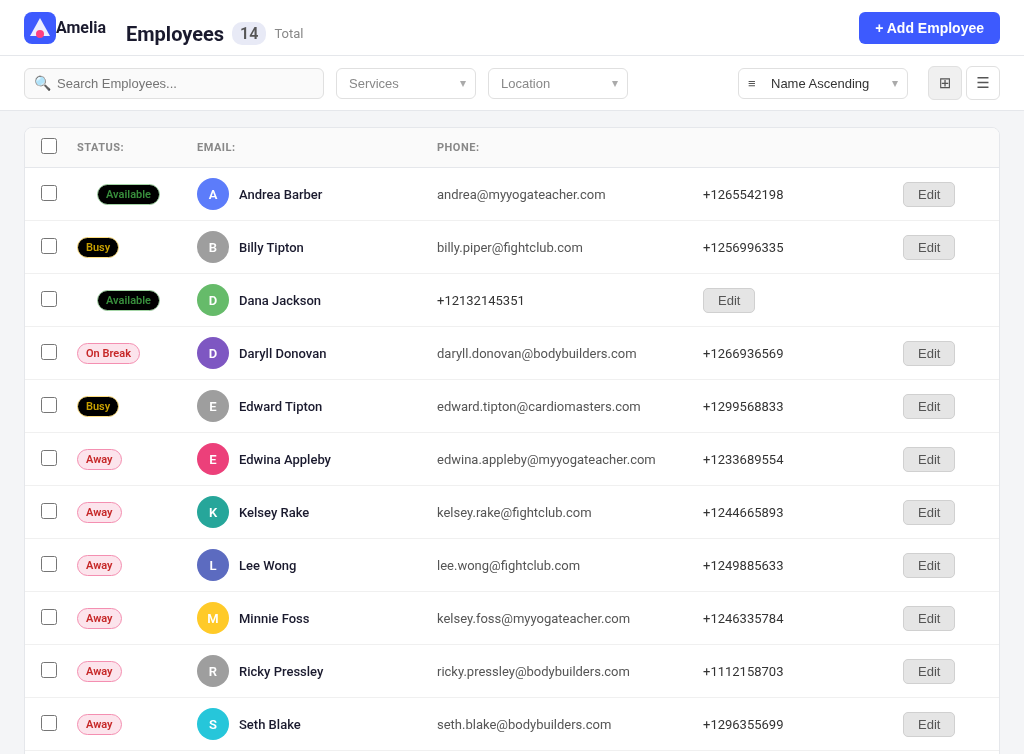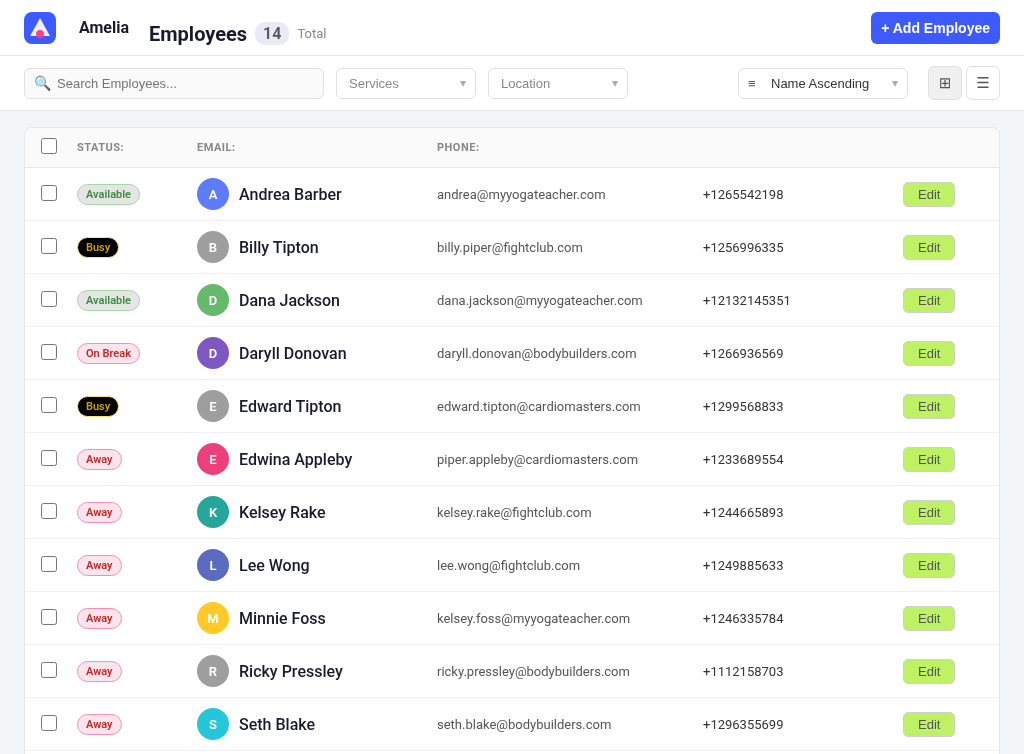--- a/index.html
+++ b/index.html
@@ -16,7 +16,7 @@
       height: 56px;
     }
     .top-bar-left { display: flex; align-items: center; gap: 20px; }
-    .logo { display: flex; align-items: center; gap: 23px; font-weight: 700; font-size: 16px; color: #1a1a2e; }
+    .logo { display: flex; align-items: center; gap: 0; font-weight: 700; font-size: 16px; color: #1a1a2e; }
     .logo-icon { width: 32px; height: 32px; }
     .page-title { font-size: 20px; font-weight: 700; color: #1a1a2e; }
     .total-badge {

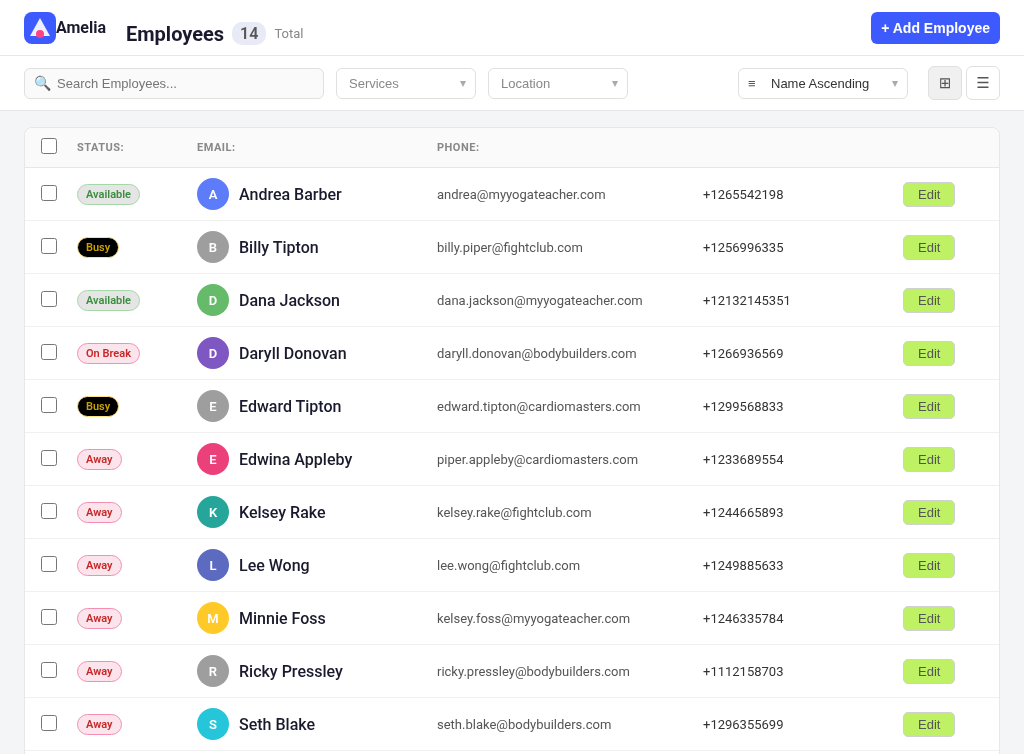--- a/index.html
+++ b/index.html
@@ -33,7 +33,7 @@
       color: #fff;
       border: none;
       border-radius: 6px;
-      padding: 8px 10px;
+      padding: 8px 16px;
       font-size: 14px;
       font-weight: 600;
       cursor: pointer;

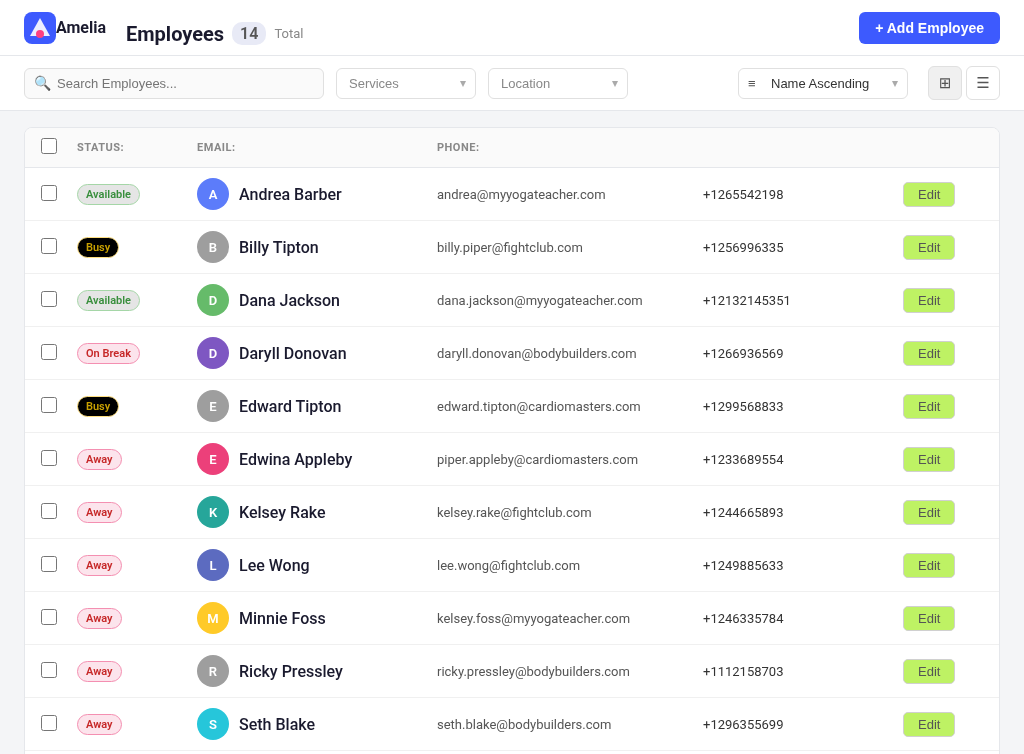--- a/index.html
+++ b/index.html
@@ -191,7 +191,7 @@
       font-size: 11px;
       font-weight: 600;
     }
-    .status-available { background: #e5e5e5; color: #388e3c; border: 1px solid #a5d6a7; }
+    .status-available { background: #000000; color: #388e3c; border: 1px solid #a5d6a7; margin-left: 20px; }
     .status-busy { background: #000000; color: #c8a000; border: 1px solid #ffe082; }
     .status-on-break { background: #fce4ec; color: #c62828; border: 1px solid #f48fb1; }
     .status-away { background: #fce4ec; color: #c62828; border: 1px solid #f48fb1; }

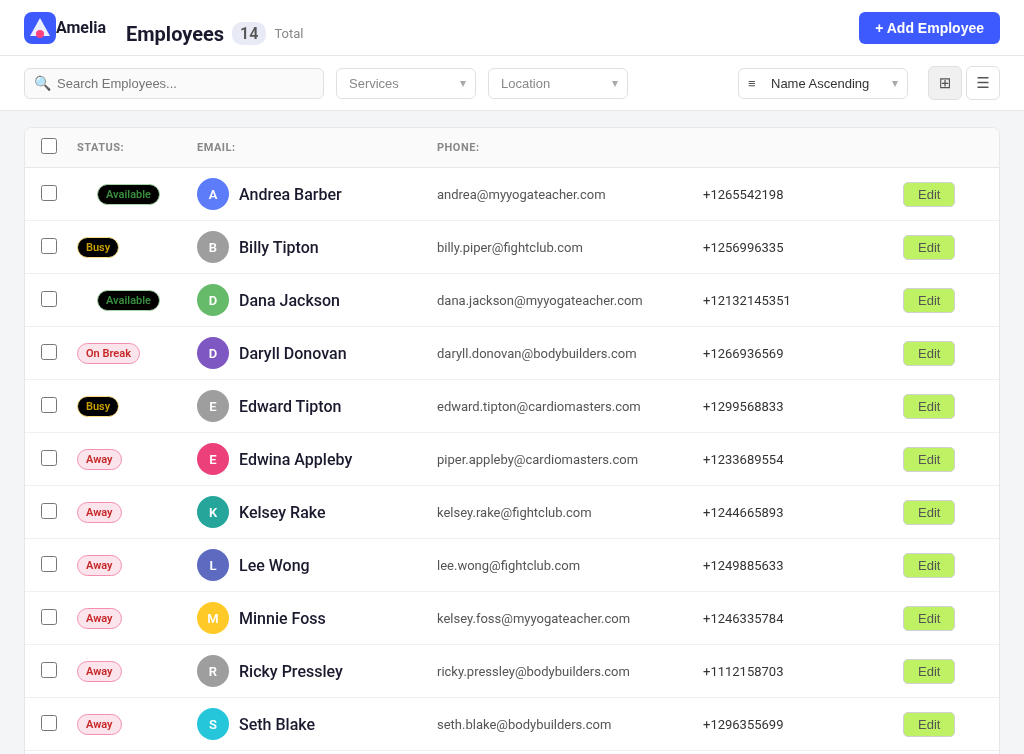--- a/index.html
+++ b/index.html
@@ -211,7 +211,7 @@
       font-weight: 600;
       color: #fff;
     }
-    .emp-name { font-weight: 500; color: #1a1a2e; font-size: 16px; }
+    .emp-name { font-weight: 500; color: #1a1a2e; font-size: 13px; }
     .emp-email { color: #555; font-size: 13px; }
     .emp-phone { color: #333; font-size: 13px; }
     .edit-btn {

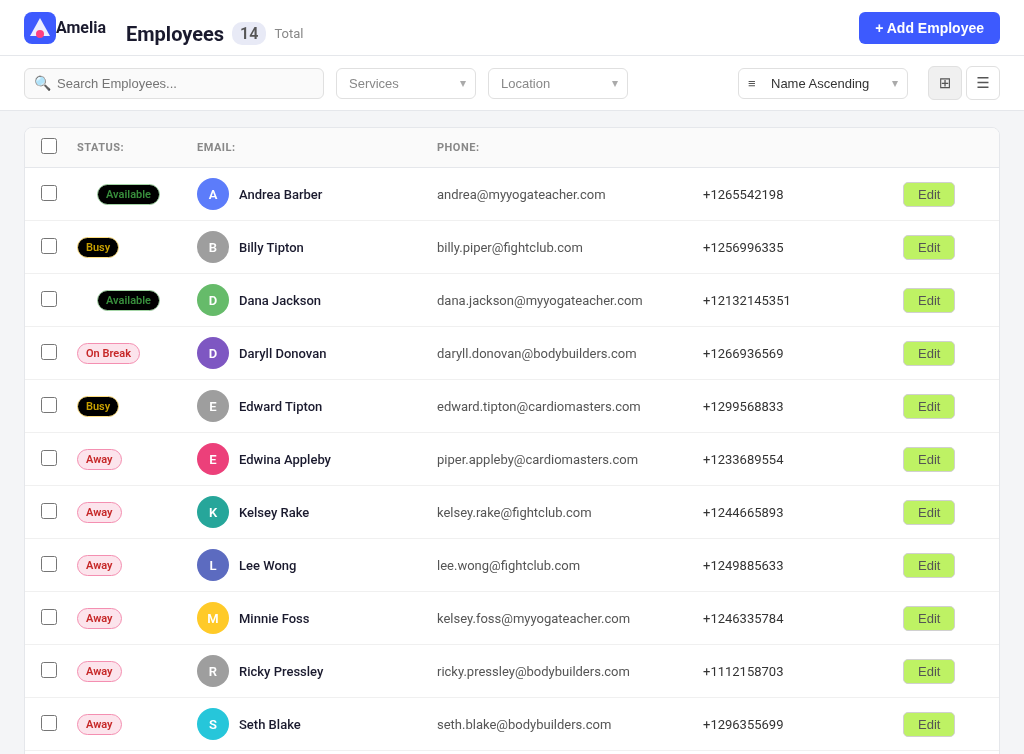--- a/index.html
+++ b/index.html
@@ -216,7 +216,7 @@
     .emp-phone { color: #333; font-size: 13px; }
     .edit-btn {
       border: 1px solid #d0d0d0;
-      background: #bef264;
+      background: #e5e5e5;
       border-radius: 5px;
       padding: 4px 14px;
       font-size: 13px;

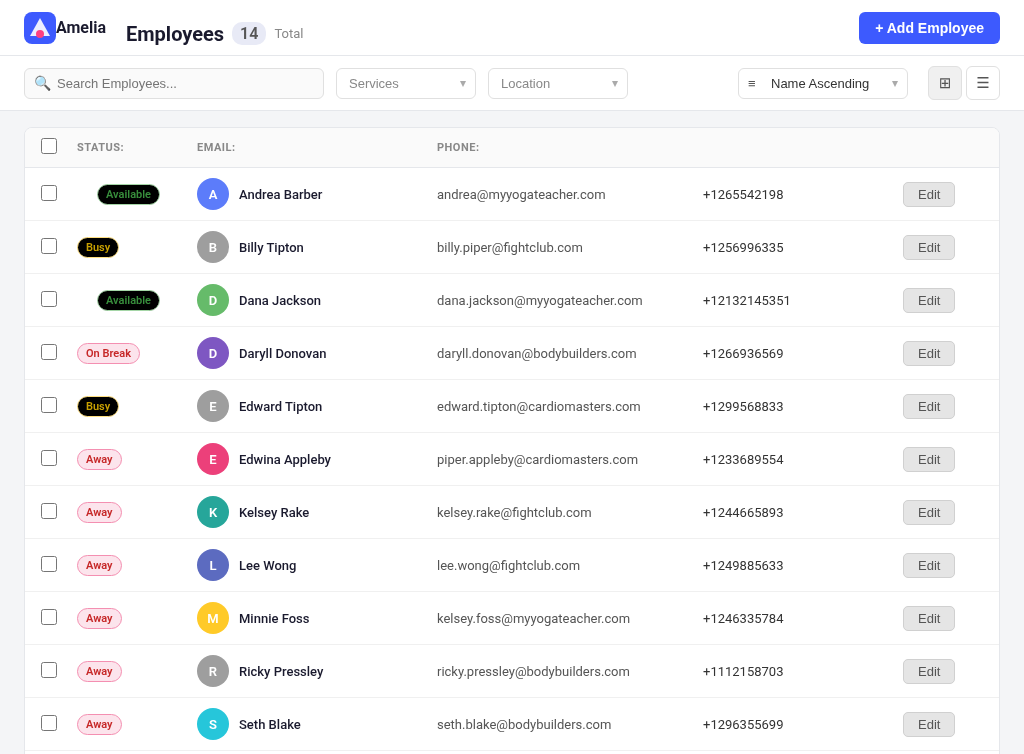--- a/index.html
+++ b/index.html
@@ -327,7 +327,6 @@
         <div class="avatar av-green">D</div>
         <span class="emp-name">Dana Jackson</span>
       </div>
-      <div class="emp-email">dana.jackson@myyogateacher.com</div>
       <div class="emp-phone">+12132145351</div>
       <div><button class="edit-btn">Edit</button></div>
     </div>

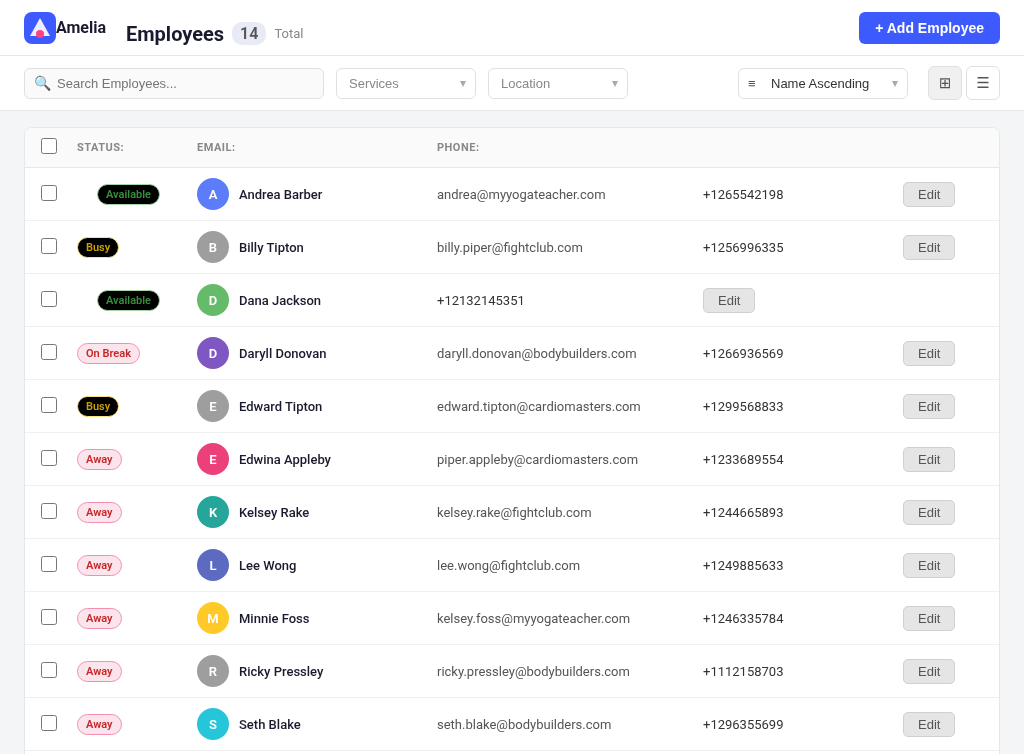--- a/index.html
+++ b/index.html
@@ -359,7 +359,7 @@
         <div class="avatar av-pink">E</div>
         <span class="emp-name">Edwina Appleby</span>
       </div>
-      <div class="emp-email">piper.appleby@cardiomasters.com</div>
+      <div class="emp-email">edwina.appleby@myyogateacher.com</div>
       <div class="emp-phone">+1233689554</div>
       <div><button class="edit-btn">Edit</button></div>
     </div>

